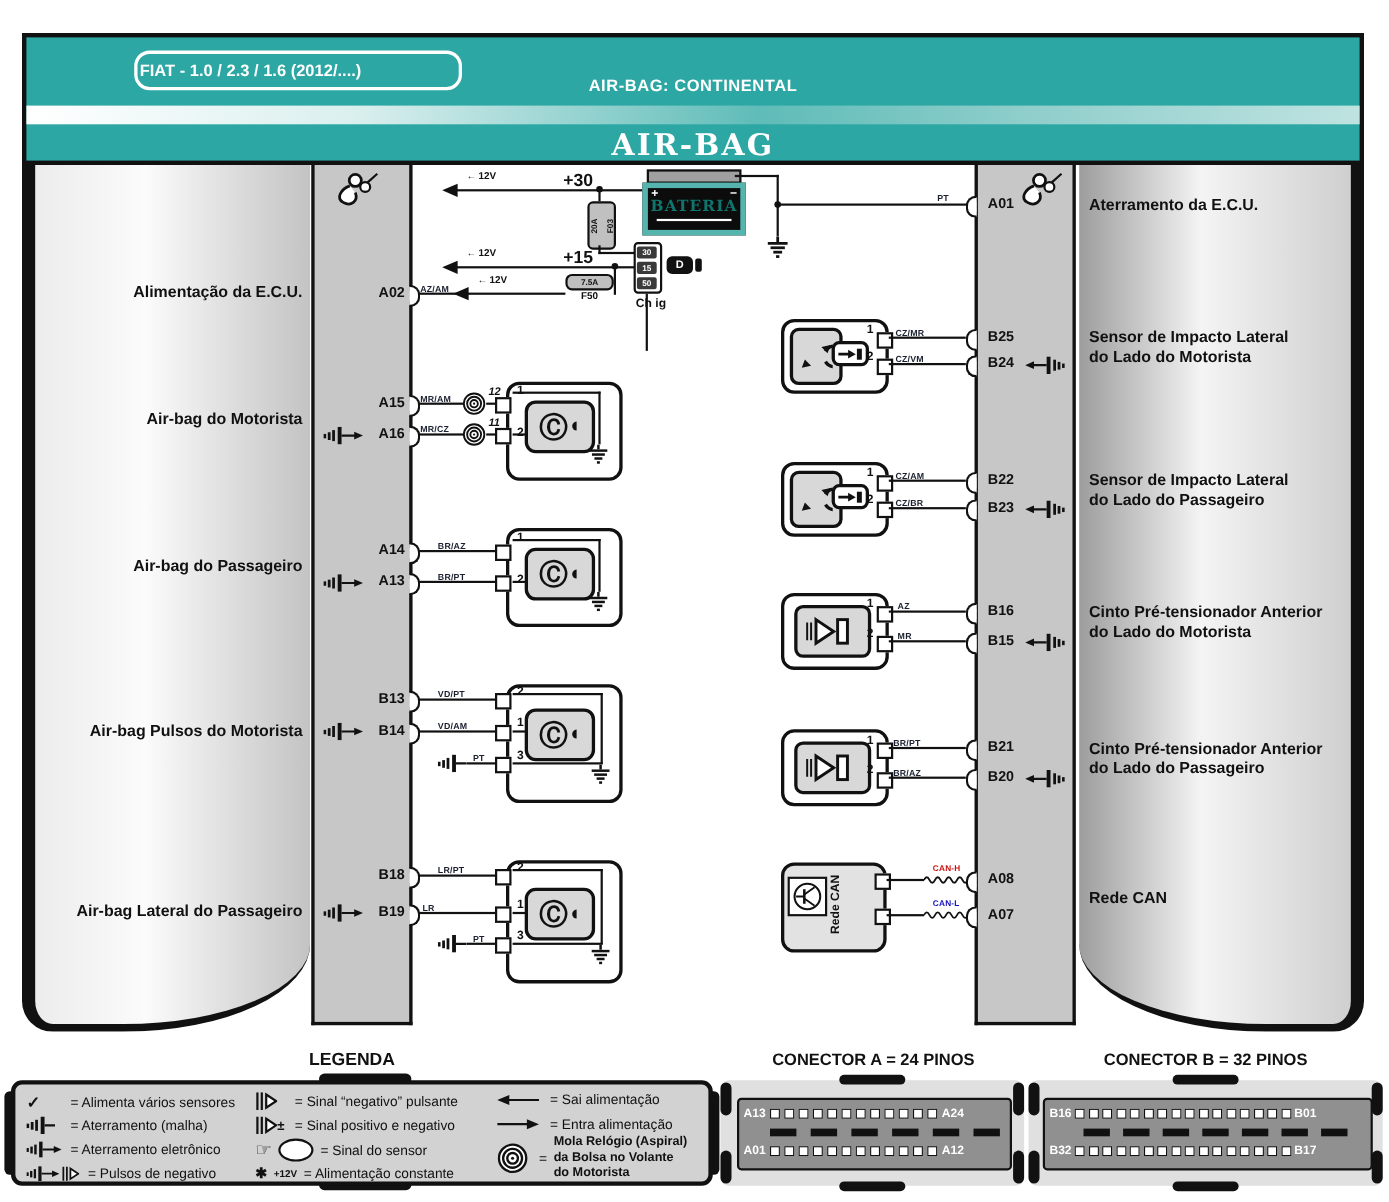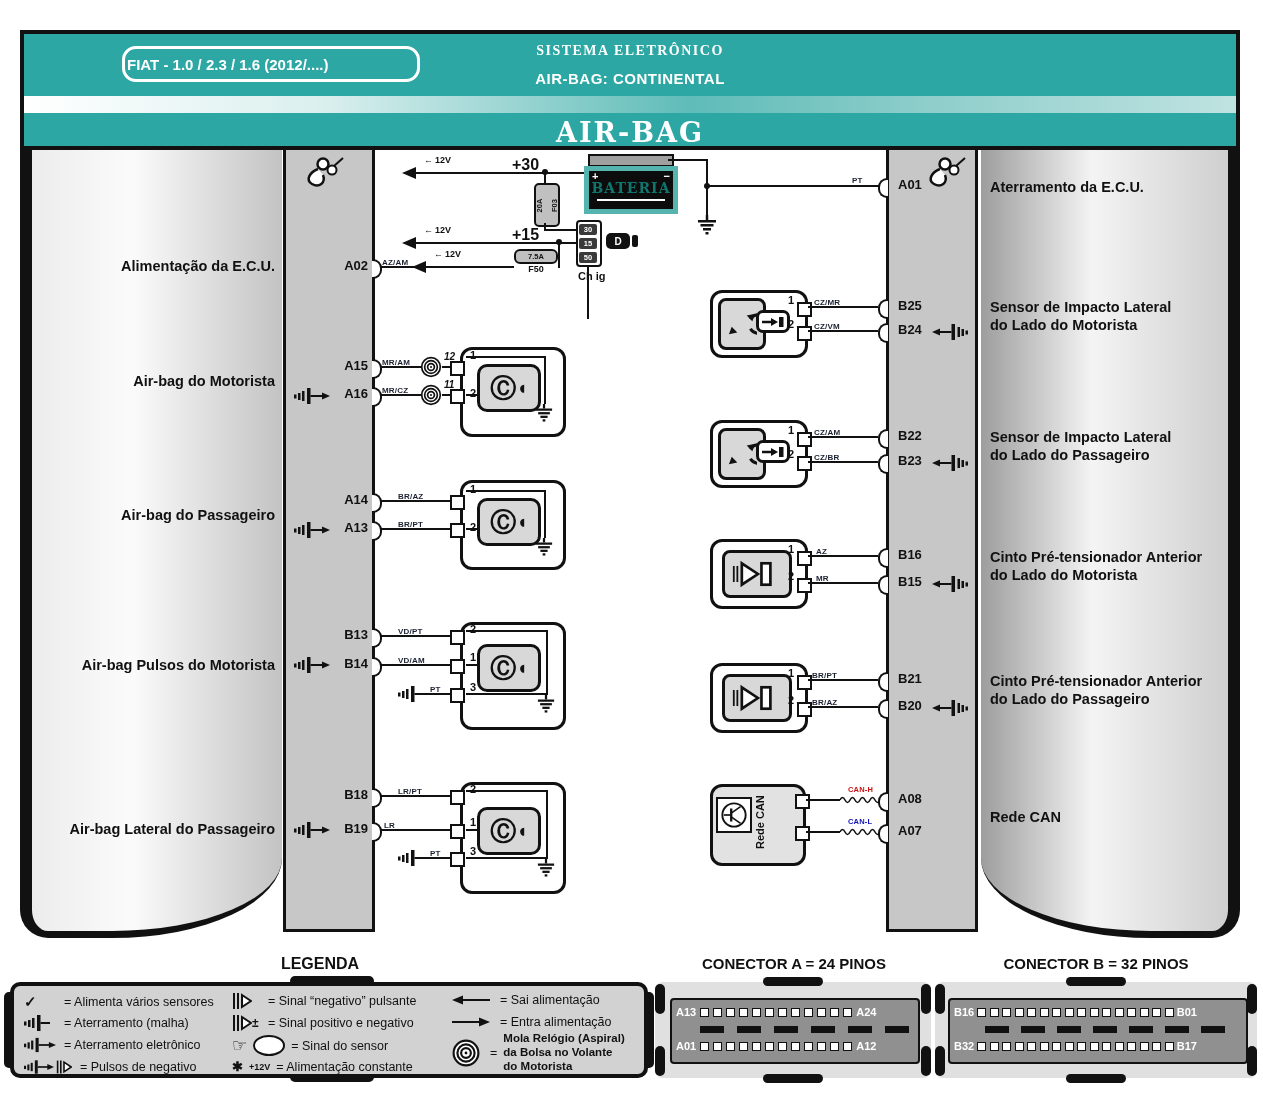--- a/index.html
+++ b/index.html
@@ -43,7 +43,6 @@
 <div id="canvas">
 
   <div class="abs" style="left:20px;top:30px;width:1220px;height:120px;background:#2CA7A3;border:4px solid #111;box-sizing:border-box;">
-    <div class="abs" style="left:0;top:9px;width:100%;text-align:center;color:#fff;font-family:'Liberation Serif',serif;font-variant:small-caps;font-weight:bold;font-size:14px;letter-spacing:1.5px;">SISTEMA ELETRÔNICO</div>
     <div class="abs" style="left:0;top:36px;width:100%;text-align:center;color:#fff;font-weight:bold;font-size:15px;letter-spacing:.5px;">AIR-BAG: CONTINENTAL</div>
     <div class="abs" style="left:98px;top:12px;width:292px;height:30px;border:3px solid #fff;border-radius:14px;display:flex;align-items:center;">
       <span style="color:#fff;font-weight:bold;font-size:15px;margin-left:2px;white-space:nowrap;">FIAT - 1.0 / 2.3 / 1.6 (2012/....)</span>

